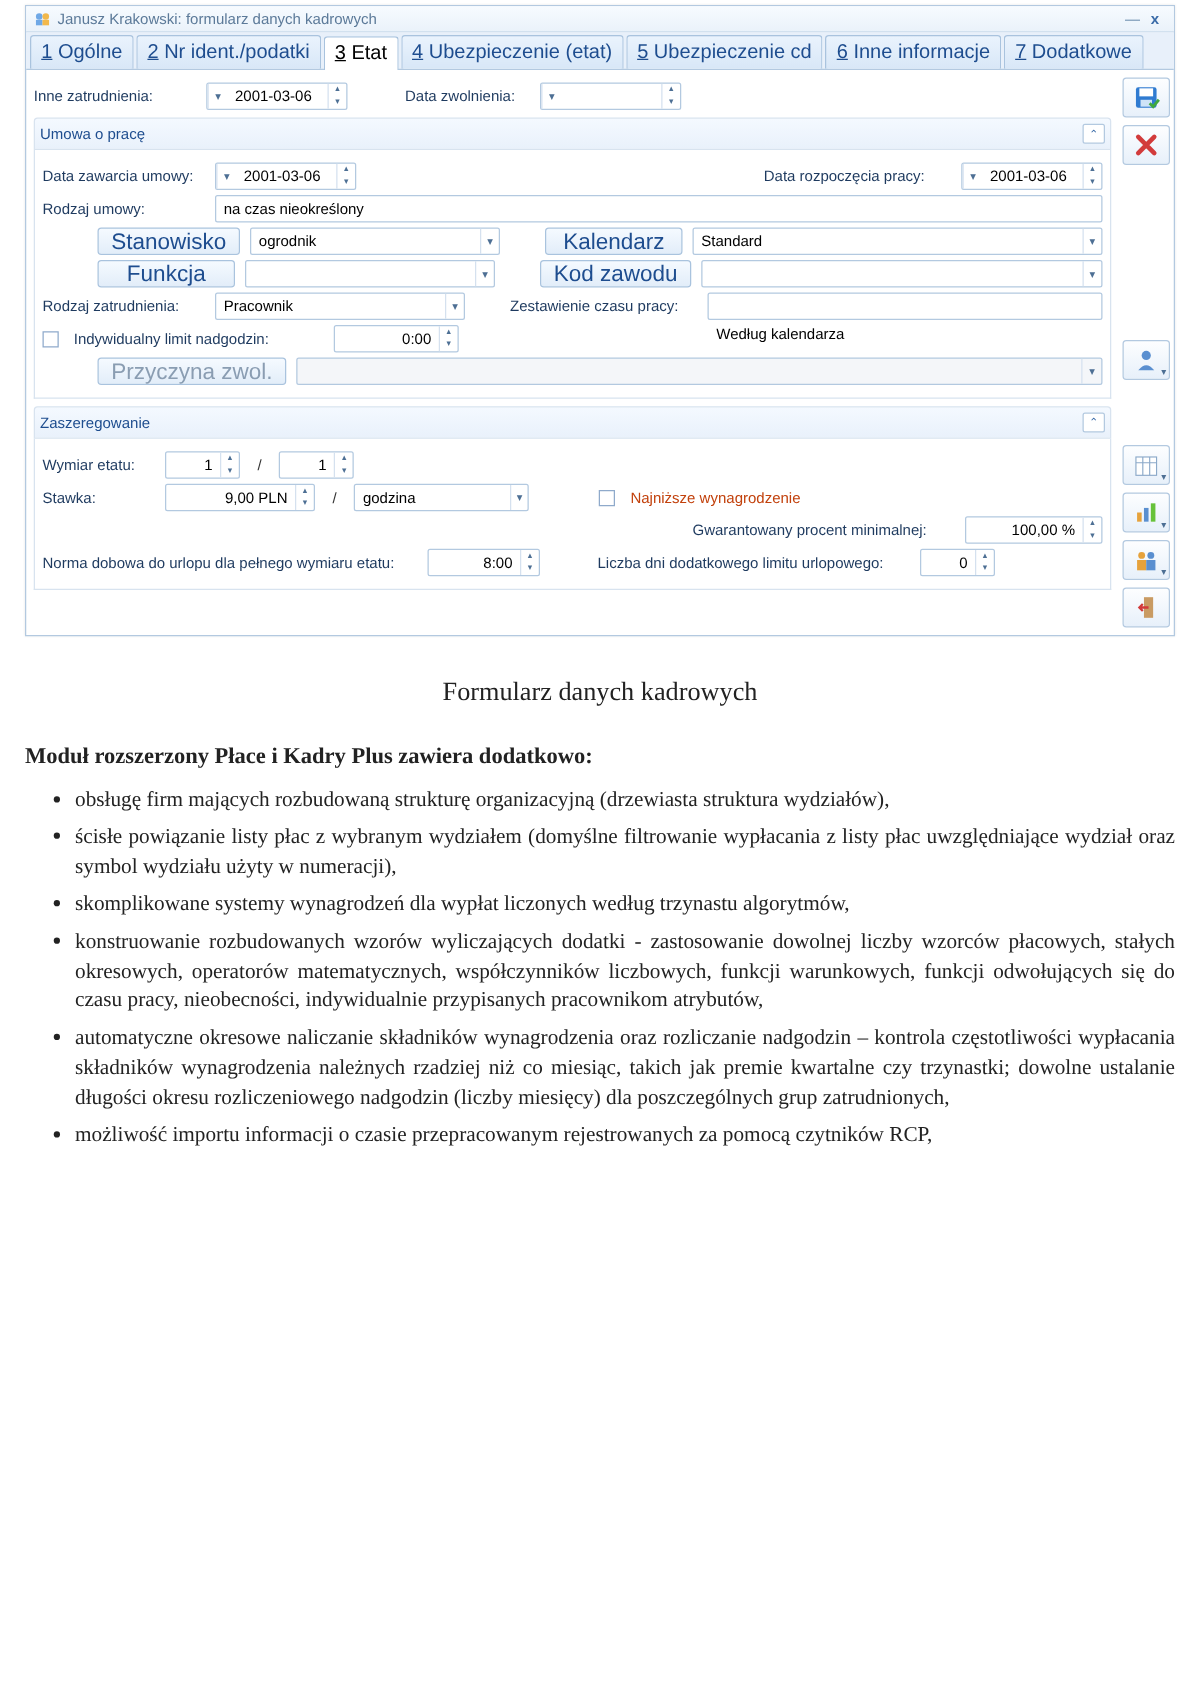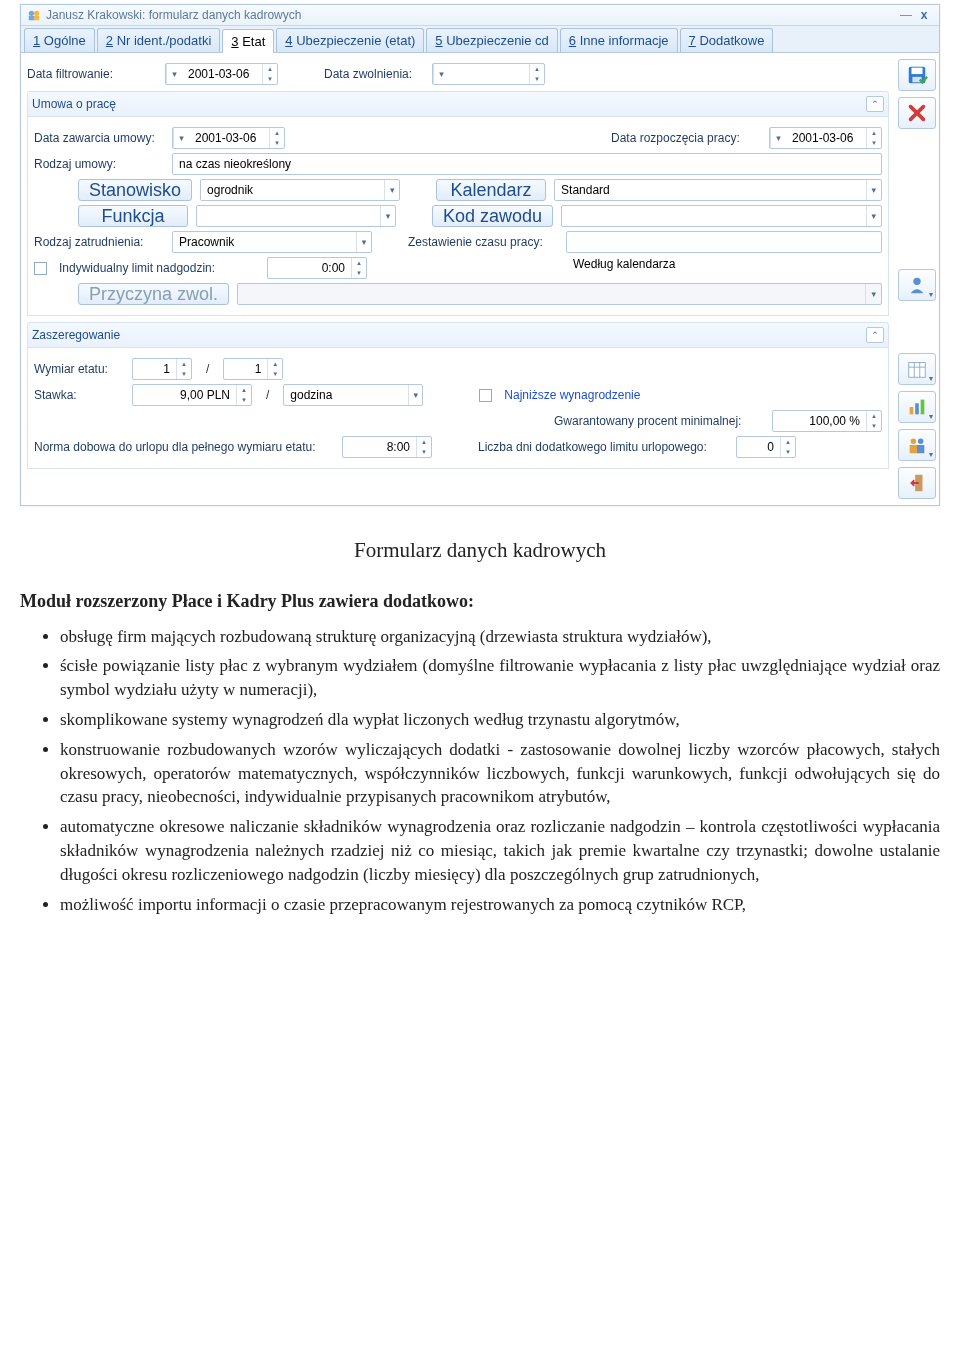--- a/index.html
+++ b/index.html
@@ -10,7 +10,7 @@
   .titlebar .title { flex: 1; color: #5c7a99; font-size: 12px; }
   .titlebar .winbtn { width: 18px; text-align: center; color: #6b8cad; cursor: pointer; font-size: 12px; }
   .tabs { display: flex; background: #e8f0fa; border-bottom: 1px solid #b3c9e0; padding: 0 2px; }
-  .tab { padding: 4px 8px; background: linear-gradient(#eaf3fd,#d8e7f7); border: 1px solid #a9c3de; border-bottom: none; border-radius: 3px 3px 0 0; margin: 2px 1px 0; color: #1e4d8f; font-size: 13px; cursor: pointer; }
+  .tab { padding: 4px 8px; background: linear-gradient(#eaf3fd,#d8e7f7); border: 1px solid #a9c3de; border-bottom: none; border-radius: 3px 3px 0 0; margin: 2px 1px 0; color: #1e4d8f; font-size: 16px; cursor: pointer; }
   .tab u { text-decoration: underline; }
   .tab.active { background: #ffffff; color: #000; position: relative; top: 1px; }
   .body { display: flex; }

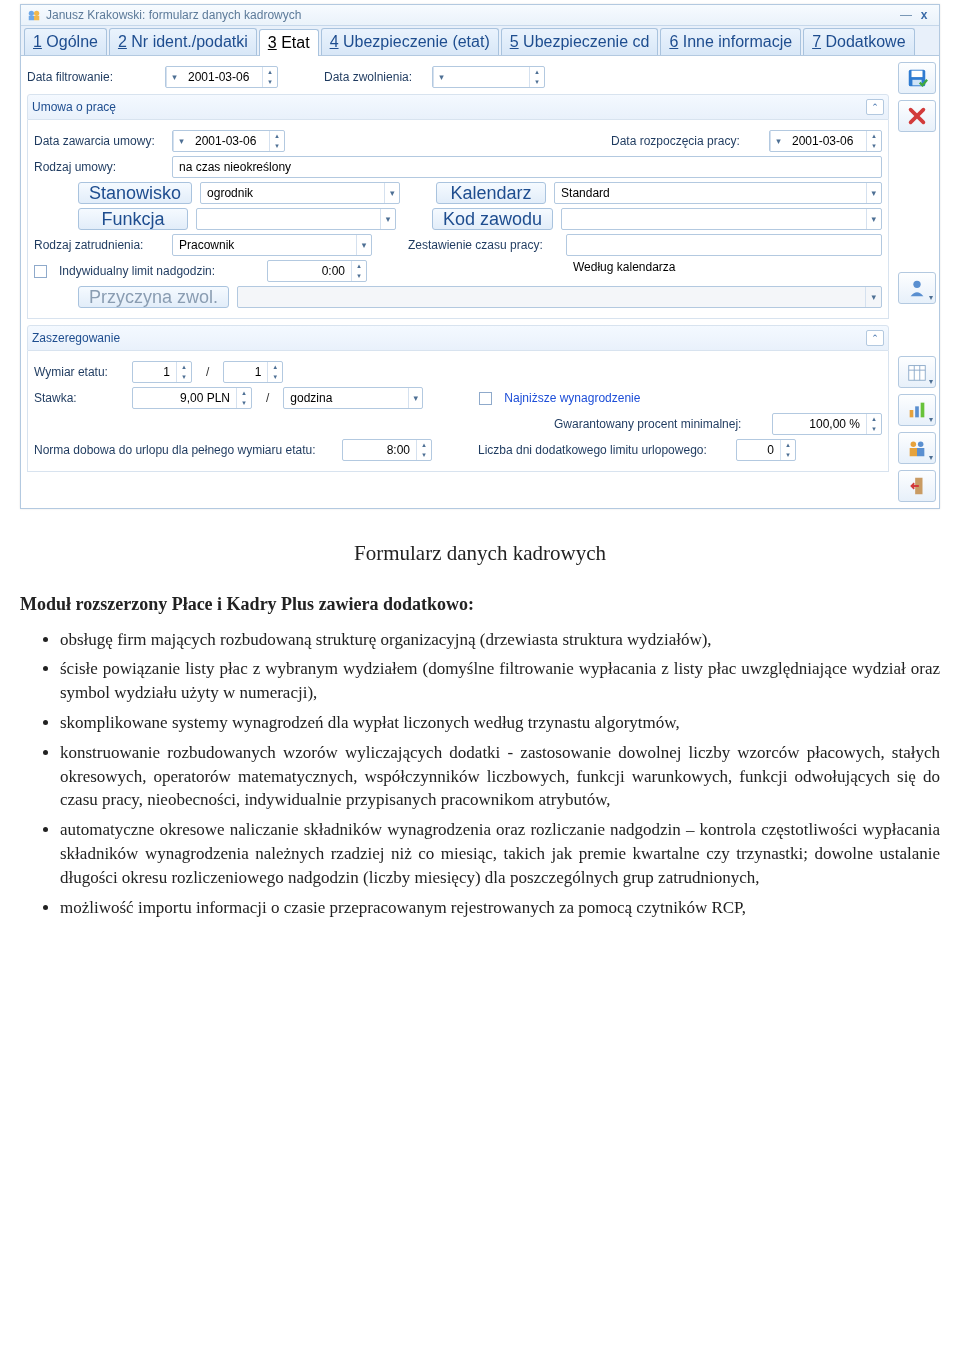--- a/index.html
+++ b/index.html
@@ -73,7 +73,7 @@
     <div class="content">
 
       <div class="row">
-        <span class="label">Data filtrowanie:</span>
+        <span class="label">Inne zatrudnienia:</span>
         <div class="field">
           <span class="dd">▾</span>
           <input style="width: 80px;" value="2001-03-06">

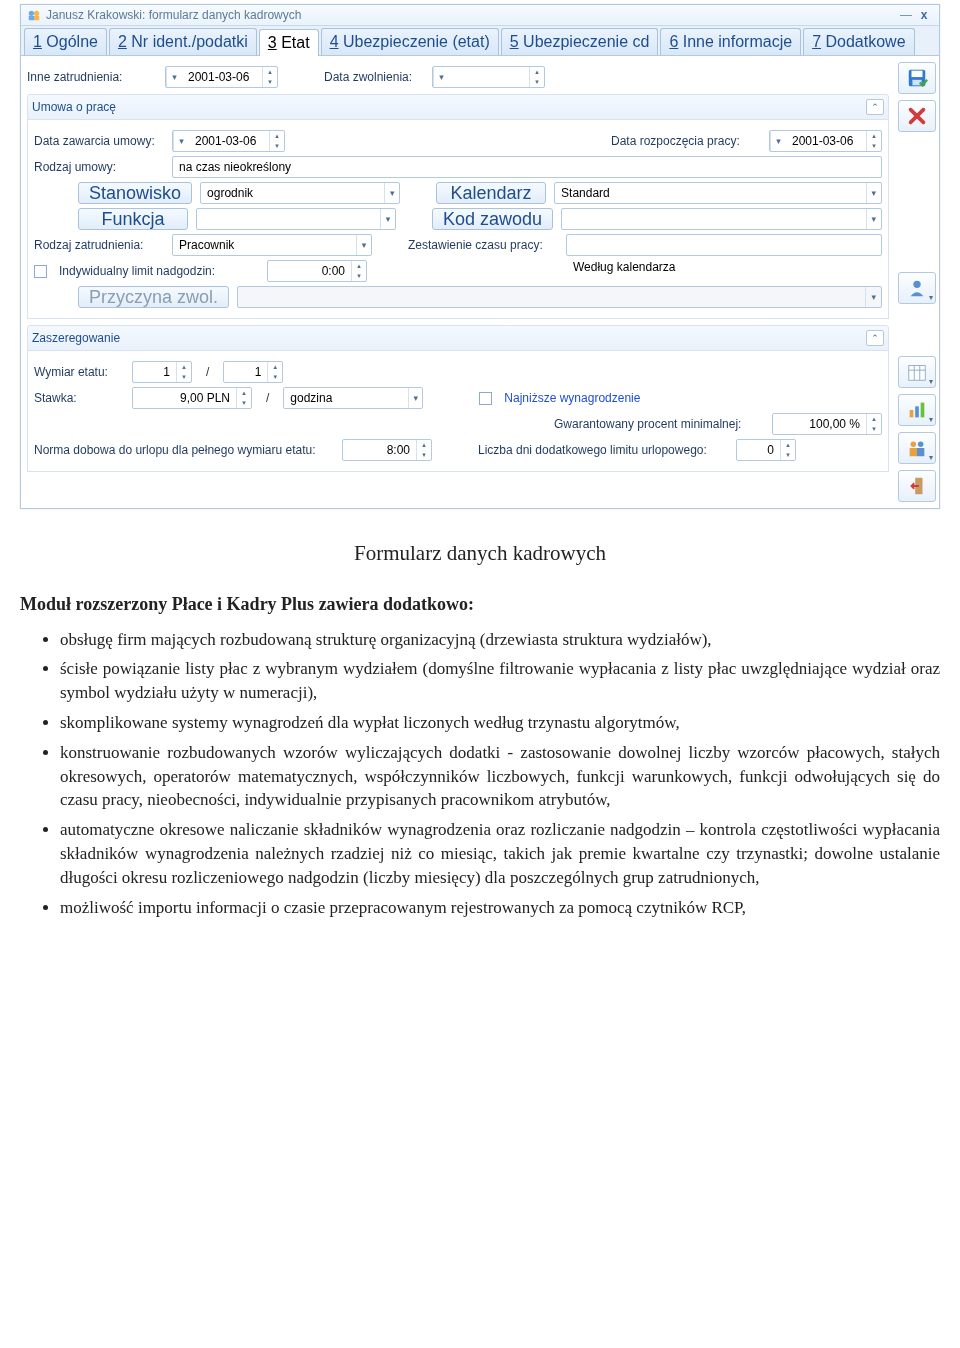--- a/index.html
+++ b/index.html
@@ -228,7 +228,7 @@
           </div>
           <span style="width:40px"></span>
           <span class="chk"></span>
-          <span style="color:#1d4ed8">Najniższe wynagrodzenie</span>
+          <span style="color:#c2410c">Najniższe wynagrodzenie</span>
         </div>
         <div class="row">
           <span style="flex:1"></span>

